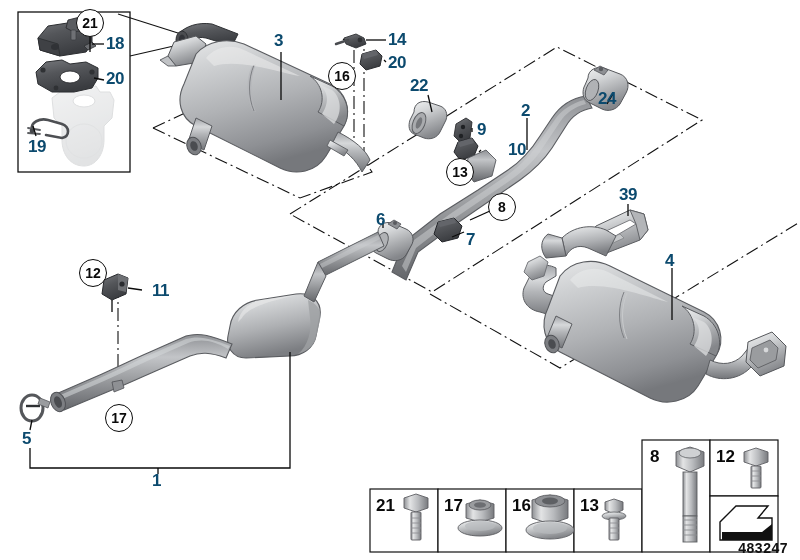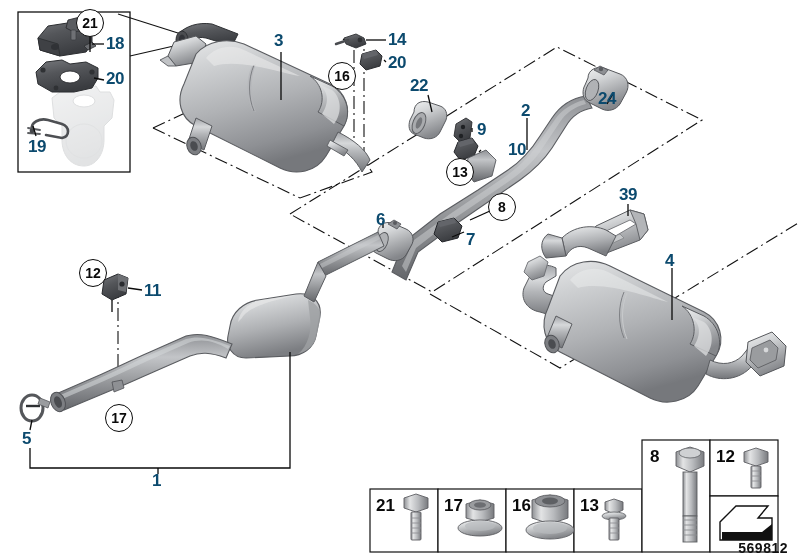--- a/index.html
+++ b/index.html
@@ -449,7 +449,7 @@
 <div class="lbl" style="left:376px;top:211px;">6</div>
 <div class="lbl" style="left:466px;top:231px;">7</div>
 <div class="lbl" style="left:665px;top:252px;">4</div>
-<div class="lbl" style="left:144px;top:282px;">11</div>
+<div class="lbl" style="left:152px;top:282px;">11</div>
 <div class="lbl" style="left:106px;top:35px;">18</div>
 <div class="lbl" style="left:106px;top:70px;">20</div>
 <div class="lbl" style="left:28px;top:138px;">19</div>

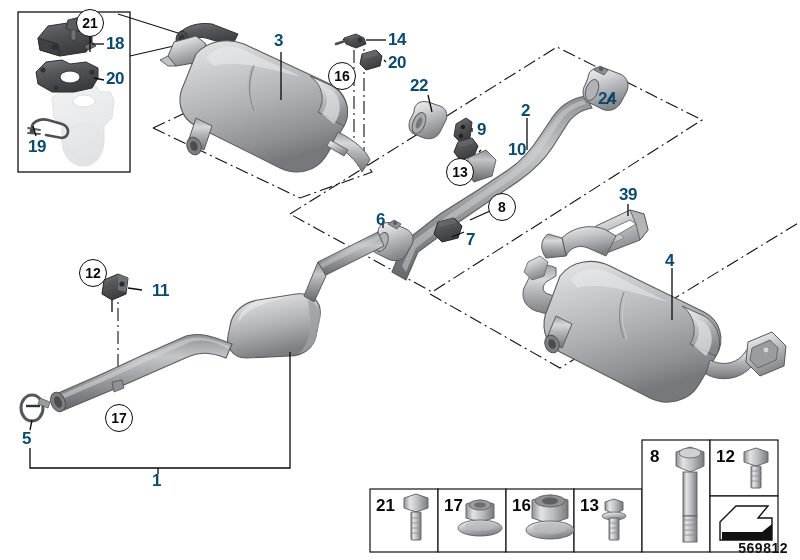--- a/index.html
+++ b/index.html
@@ -482,7 +482,7 @@
 <div class="legend-lbl" style="left:650px;top:447px;">8</div>
 <div class="legend-lbl" style="left:716px;top:447px;">12</div>
 
-<div id="diagram-id">569812</div>
+<div id="diagram-id">483247</div>
 
 </div>
 

